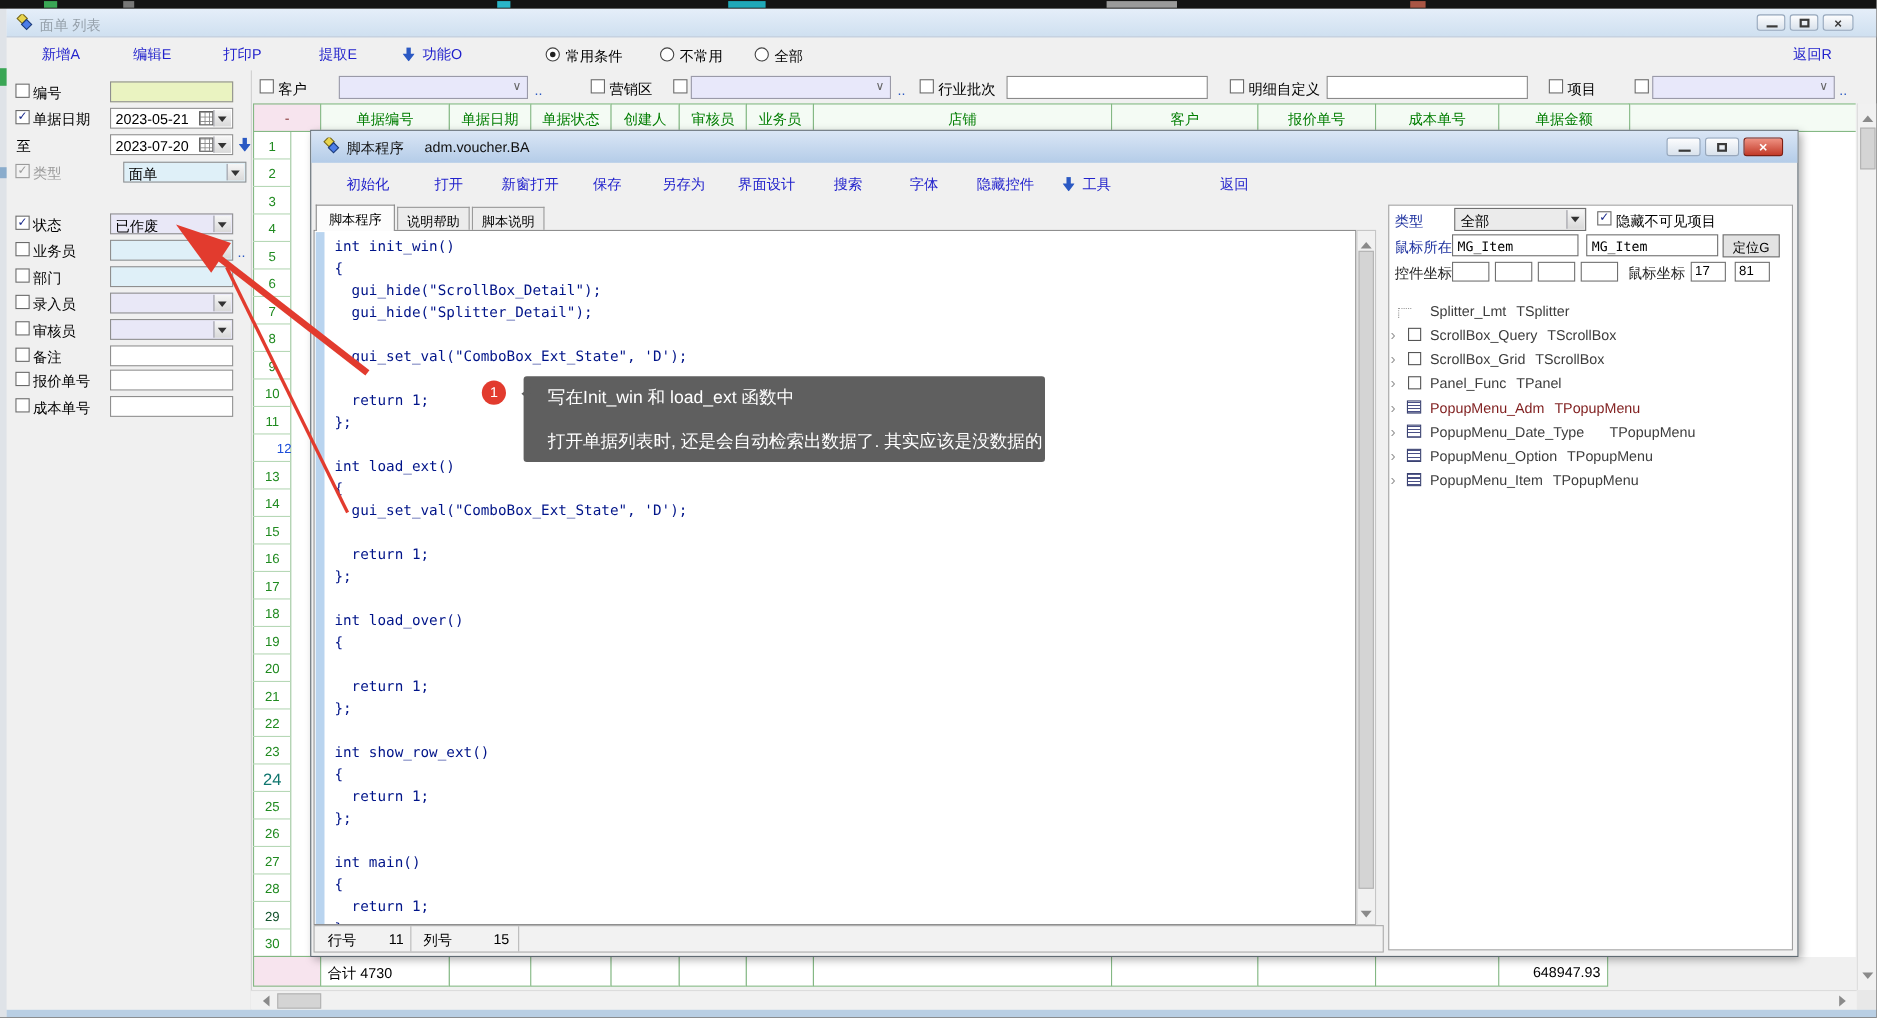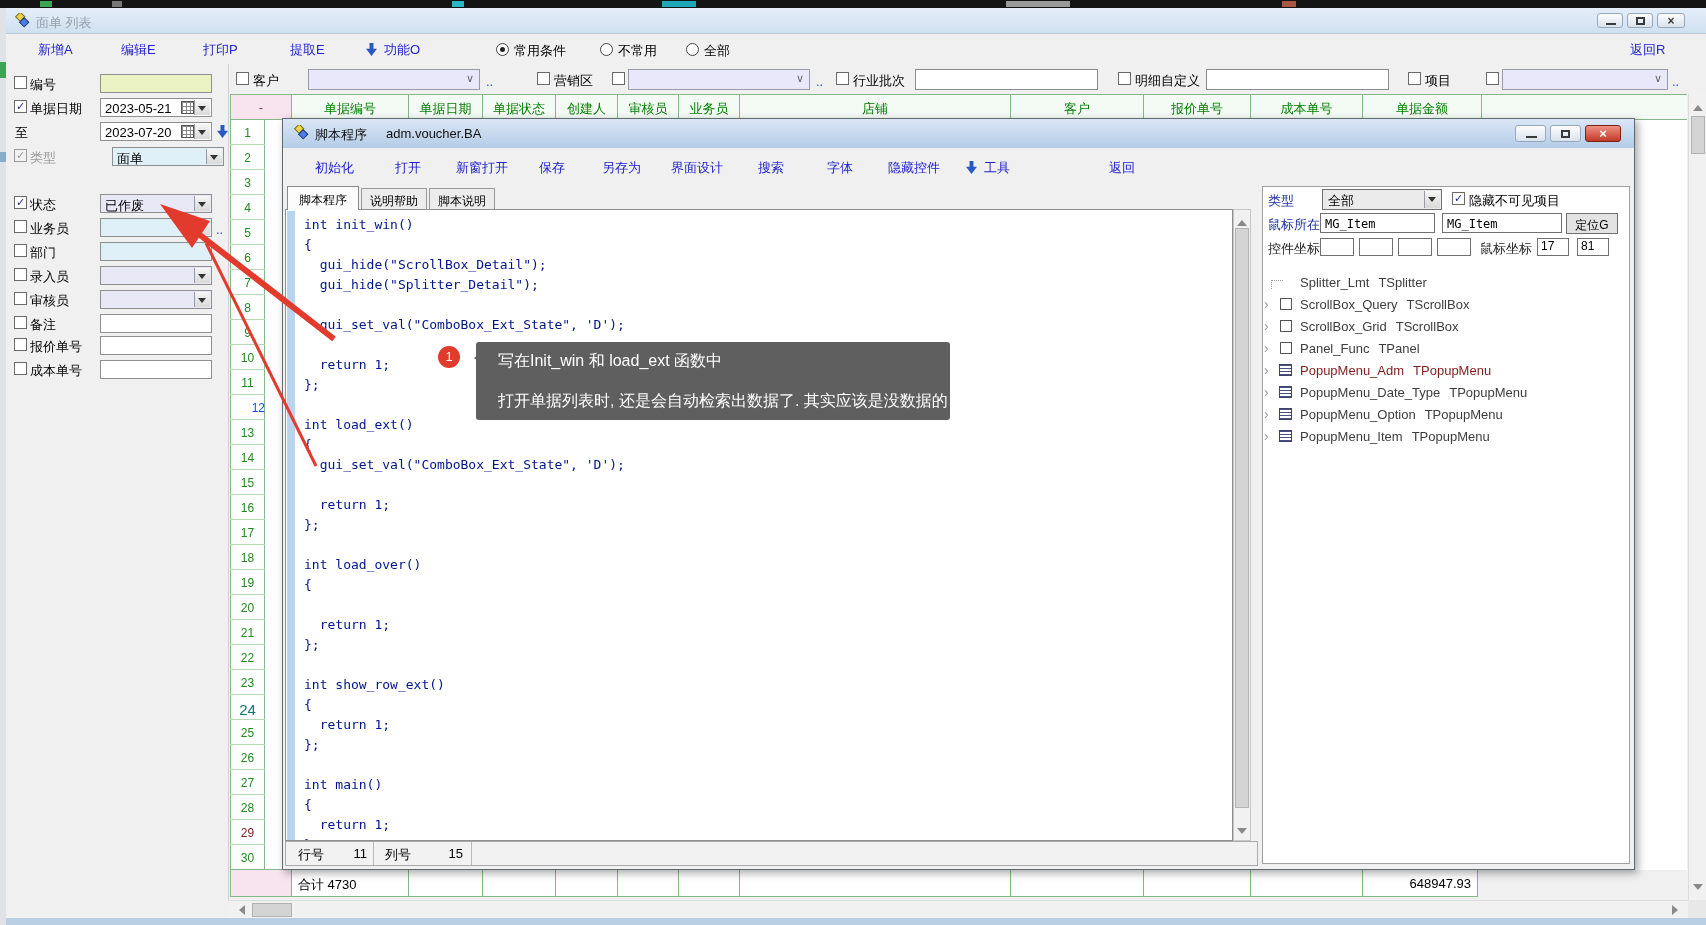--- a/index.html
+++ b/index.html
@@ -350,7 +350,7 @@
       <div style="position: absolute; box-sizing: border-box; left: 1300px; top: 363px; width: 320px; height: 20px; color: #7f1d1d;"><span style="position: relative; margin-right: 9px;">PopupMenu_Adm</span><span style="position: relative;">TPopupMenu</span></div>
       <span style="position: absolute; box-sizing: border-box; left: 1264px; top: 384px; color: rgb(154, 154, 154); font-size: 14px;">›</span>
       <span class="menuico" style="position: absolute; box-sizing: border-box; left: 1279px; top: 386px;"></span>
-      <div style="position: absolute; box-sizing: border-box; left: 1300px; top: 385px; width: 320px; height: 20px; color: rgb(61, 61, 61);"><span style="position: relative; margin-right: 9px;">PopupMenu_Date_Type</span><span style="position: relative;">TPopupMenu</span></div>
+      <div style="position: absolute; box-sizing: border-box; left: 1300px; top: 385px; width: 320px; height: 20px; color: rgb(61, 61, 61);"><span style="position: relative; margin-right: 23px;">PopupMenu_Date_Type</span><span style="position: relative;">TPopupMenu</span></div>
       <span style="position: absolute; box-sizing: border-box; left: 1264px; top: 406px; color: rgb(154, 154, 154); font-size: 14px;">›</span>
       <span class="menuico" style="position: absolute; box-sizing: border-box; left: 1279px; top: 408px;"></span>
       <div style="position: absolute; box-sizing: border-box; left: 1300px; top: 407px; width: 320px; height: 20px; color: rgb(61, 61, 61);"><span style="position: relative; margin-right: 9px;">PopupMenu_Option</span><span style="position: relative;">TPopupMenu</span></div>

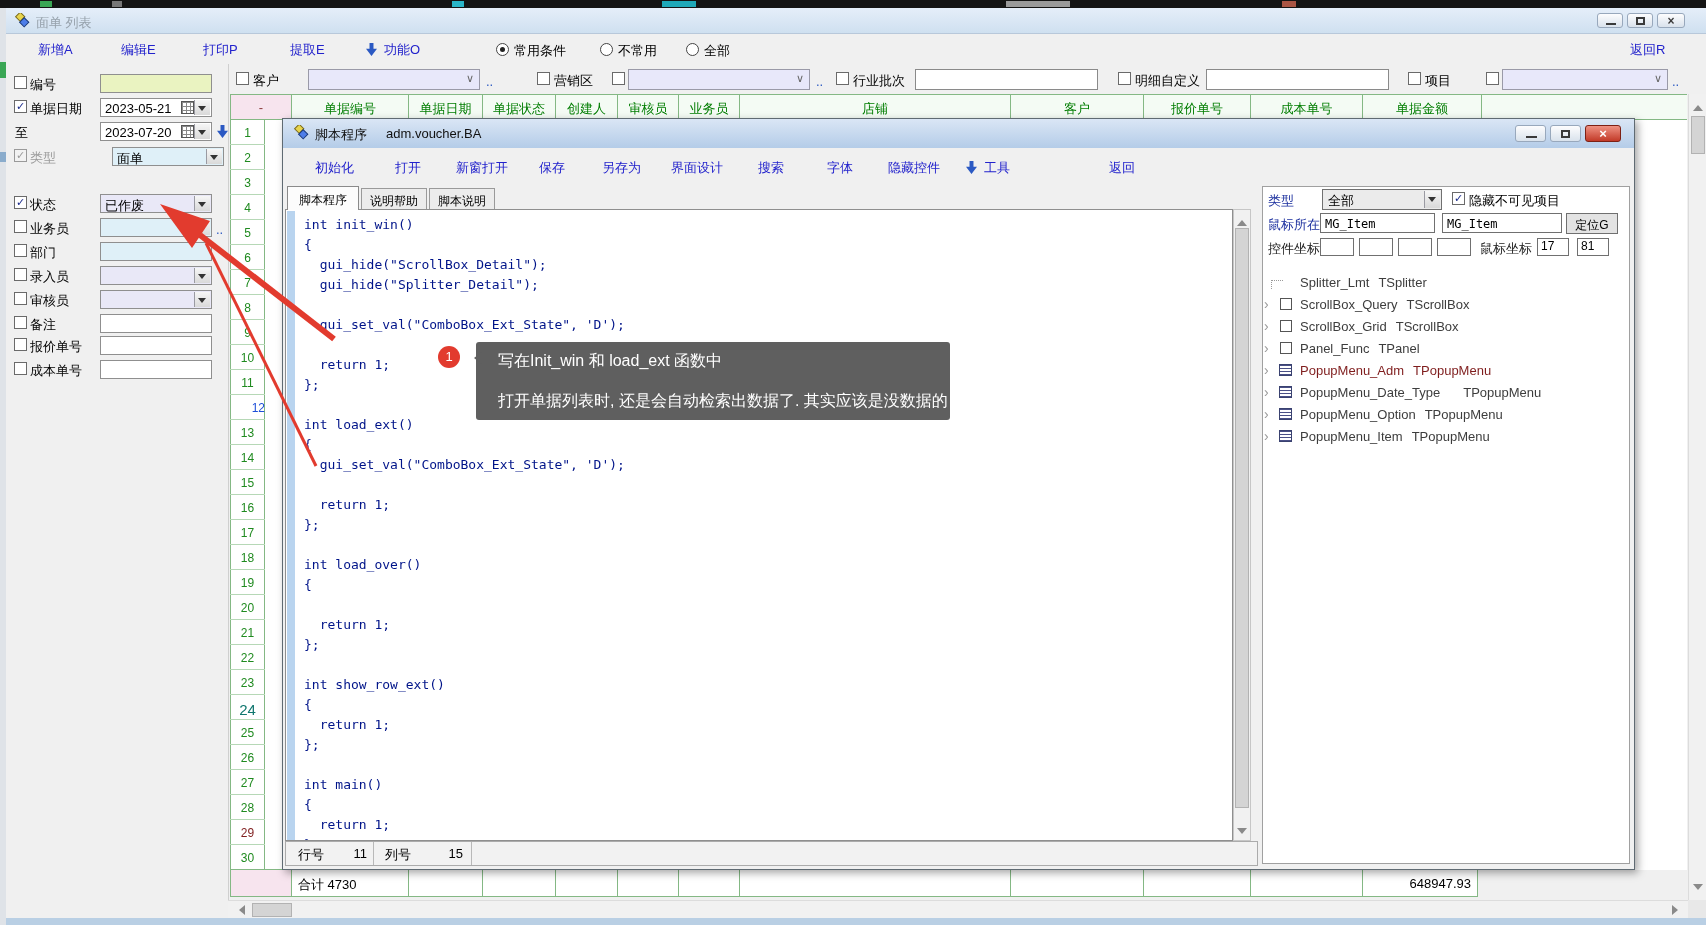--- a/index.html
+++ b/index.html
@@ -150,7 +150,7 @@
       <div style="position: absolute; box-sizing: border-box; left: 230px; top: 745px; width: 35px; height: 25px; border-bottom: 1px solid rgb(182, 216, 182); color: rgb(31, 138, 31); font-size: 12px; text-align: center; padding-top: 6px;">26</div>
       <div style="position: absolute; box-sizing: border-box; left: 230px; top: 770px; width: 35px; height: 25px; border-bottom: 1px solid rgb(182, 216, 182); color: rgb(31, 138, 31); font-size: 12px; text-align: center; padding-top: 6px;">27</div>
       <div style="position: absolute; box-sizing: border-box; left: 230px; top: 795px; width: 35px; height: 25px; border-bottom: 1px solid rgb(182, 216, 182); color: rgb(31, 138, 31); font-size: 12px; text-align: center; padding-top: 6px;">28</div>
-      <div style="position: absolute; box-sizing: border-box; left: 230px; top: 820px; width: 35px; height: 25px; border-bottom: 1px solid rgb(182, 216, 182); color: #7f1d1d; font-size: 12px; text-align: center; padding-top: 6px;">29</div>
+      <div style="position: absolute; box-sizing: border-box; left: 230px; top: 820px; width: 35px; height: 25px; border-bottom: 1px solid rgb(182, 216, 182); color: #14532d; font-size: 12px; text-align: center; padding-top: 6px;">29</div>
       <div style="position: absolute; box-sizing: border-box; left: 230px; top: 845px; width: 35px; height: 25px; border-bottom: 1px solid rgb(182, 216, 182); color: rgb(31, 138, 31); font-size: 12px; text-align: center; padding-top: 6px;">30</div>
       <div style="position: absolute; box-sizing: border-box; left: 265px; top: 120px; width: 18px; height: 750px; background: rgb(255, 255, 255);"></div>
       <div style="position: absolute; box-sizing: border-box; left: 1634px; top: 120px; width: 53px; height: 750px; background: rgb(255, 255, 255);"></div>

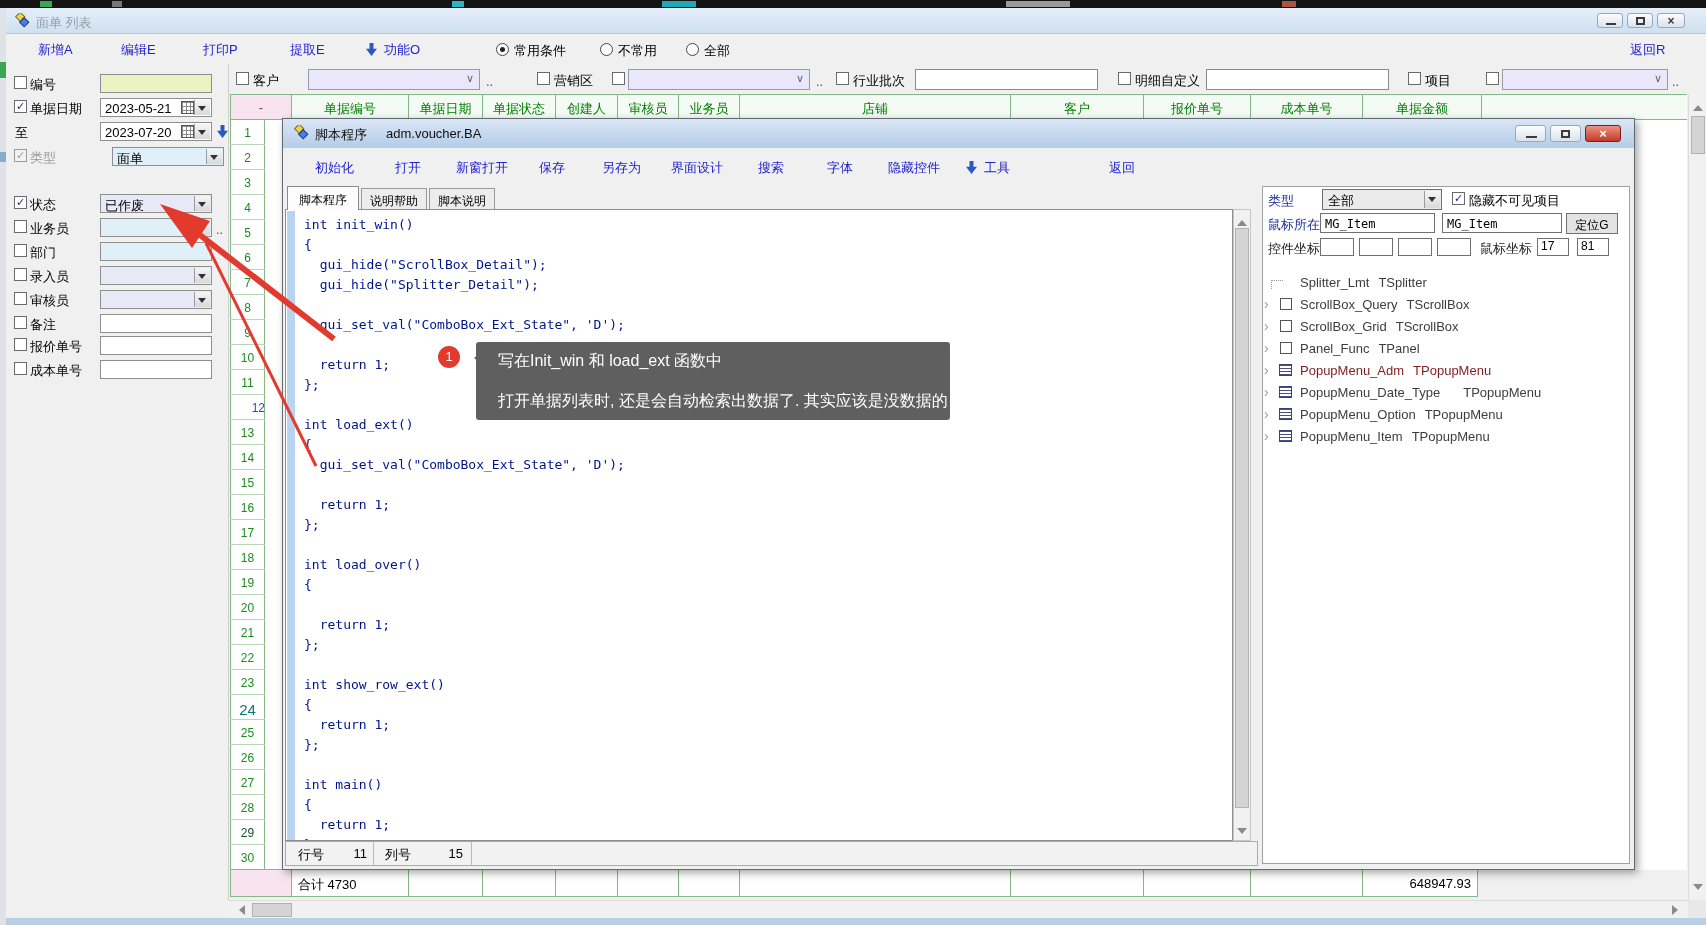--- a/index.html
+++ b/index.html
@@ -165,7 +165,7 @@
       <div style="position: absolute; box-sizing: border-box; left: 1010px; top: 869px; width: 134px; height: 28px; background: rgb(255, 255, 255); border: 1px solid rgb(132, 184, 132); text-align: left; padding: 6px 6px 0px; overflow: hidden;"></div>
       <div style="position: absolute; box-sizing: border-box; left: 1143px; top: 869px; width: 108px; height: 28px; background: rgb(255, 255, 255); border: 1px solid rgb(132, 184, 132); text-align: left; padding: 6px 6px 0px; overflow: hidden;"></div>
       <div style="position: absolute; box-sizing: border-box; left: 1250px; top: 869px; width: 113px; height: 28px; background: rgb(255, 255, 255); border: 1px solid rgb(132, 184, 132); text-align: left; padding: 6px 6px 0px; overflow: hidden;"></div>
-      <div style="position: absolute; box-sizing: border-box; left: 1362px; top: 869px; width: 116px; height: 28px; background: rgb(255, 255, 255); border: 1px solid rgb(132, 184, 132); text-align: right; padding: 6px 6px 0px; overflow: hidden;">648947.93</div>
+      <div style="position: absolute; box-sizing: border-box; left: 1362px; top: 869px; width: 100px; height: 28px; background: rgb(255, 255, 255); border: 1px solid rgb(132, 184, 132); text-align: right; padding: 6px 6px 0px; overflow: hidden;">648947.93</div>
       <span class="cb" style="position: absolute; box-sizing: border-box; left: 14px; top: 76px; width: 13px; height: 13px;"></span>
       <span style="position: absolute; box-sizing: border-box; left: 30px; top: 76px; color: rgb(0, 0, 0);">编号</span>
       <div style="position: absolute; box-sizing: border-box; left: 100px; top: 74px; width: 112px; height: 19px; background: rgb(234, 243, 193); border: 1px solid rgb(143, 143, 143); padding: 2px 0px 0px 4px; overflow: hidden;"></div>

